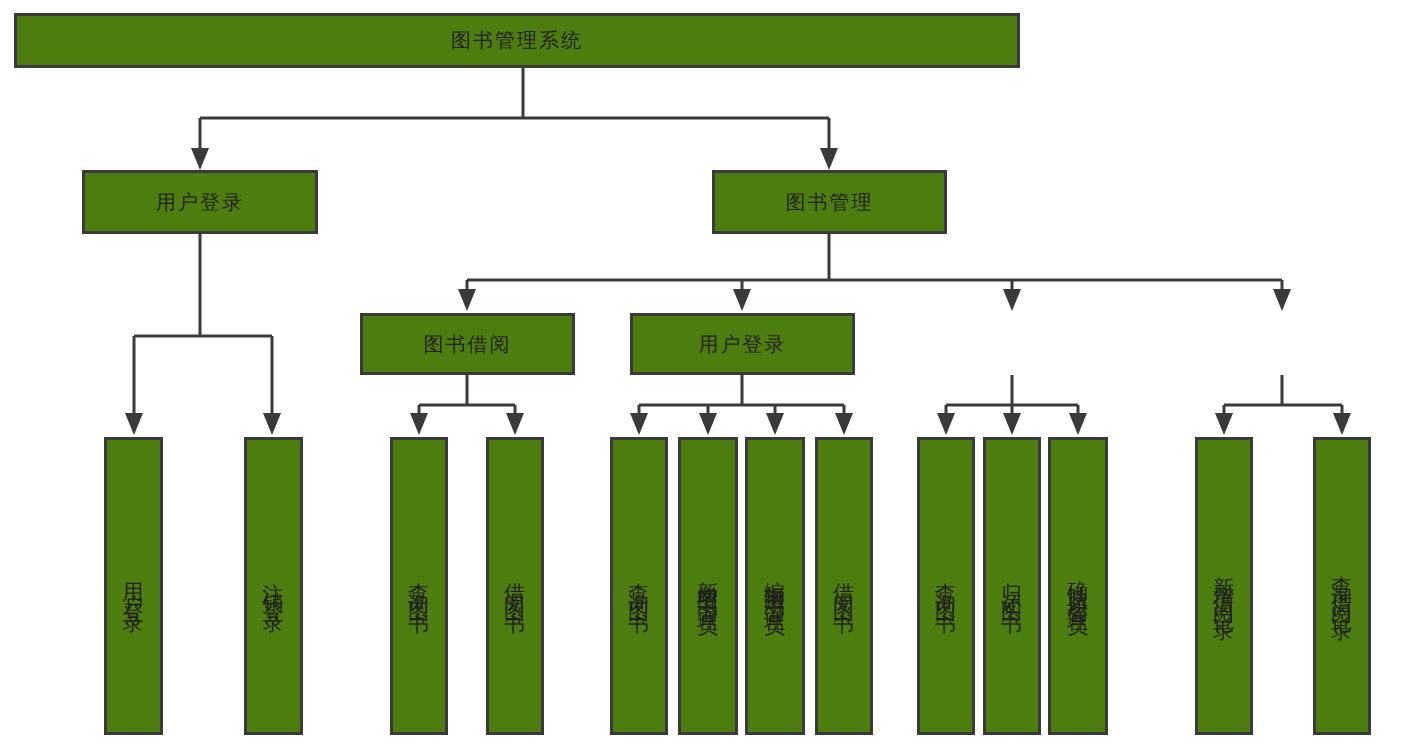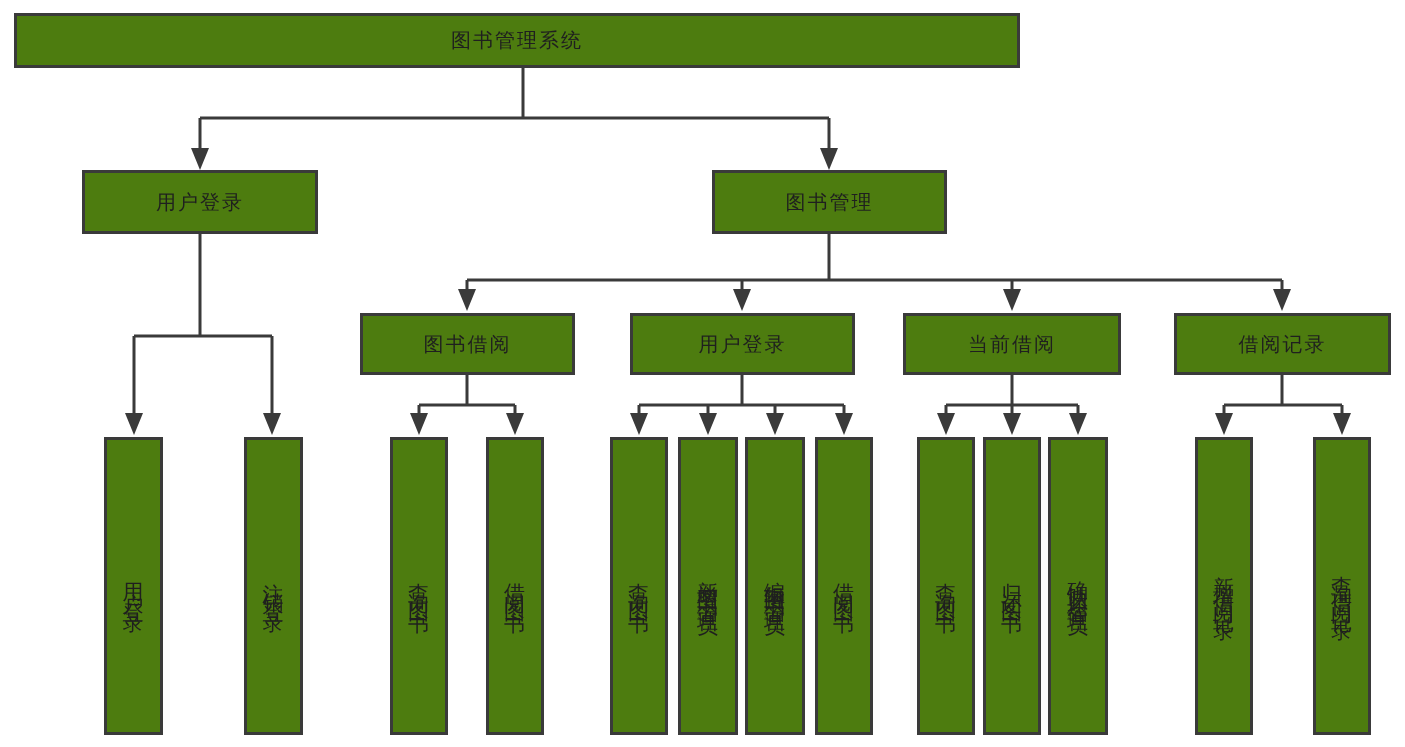--- a/index.html
+++ b/index.html
@@ -83,7 +83,6 @@
 
   <div class="node" style="left:360px;top:313px;width:215px;height:62px;">图书借阅</div>
   <div class="node" style="left:630px;top:313px;width:225px;height:62px;">用户登录</div>
-  <div class="node" style="left:903px;top:313px;width:218px;height:62px;">当前借阅</div>
   <div class="node" style="left:1174px;top:313px;width:217px;height:62px;">借阅记录</div>
 
   <div class="node leaf" style="left:104px;top:437px;width:59px;height:298px;">

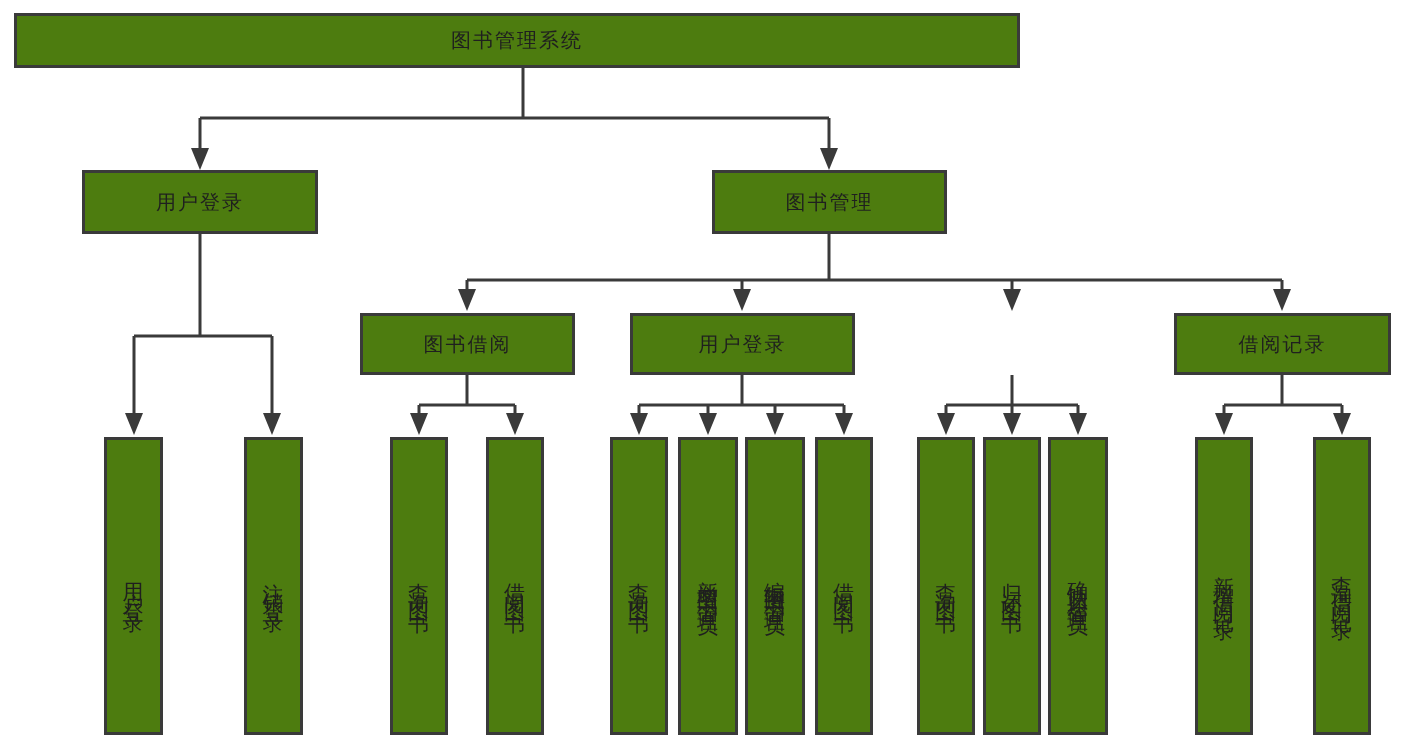--- a/index.html
+++ b/index.html
@@ -83,7 +83,6 @@
 
   <div class="node" style="left:360px;top:313px;width:215px;height:62px;">图书借阅</div>
   <div class="node" style="left:630px;top:313px;width:225px;height:62px;">用户登录</div>
-  <div class="node" style="left:1174px;top:313px;width:217px;height:62px;">借阅记录</div>
 
   <div class="node leaf" style="left:104px;top:437px;width:59px;height:298px;">
     <span class="vtext">用户登录</span>

